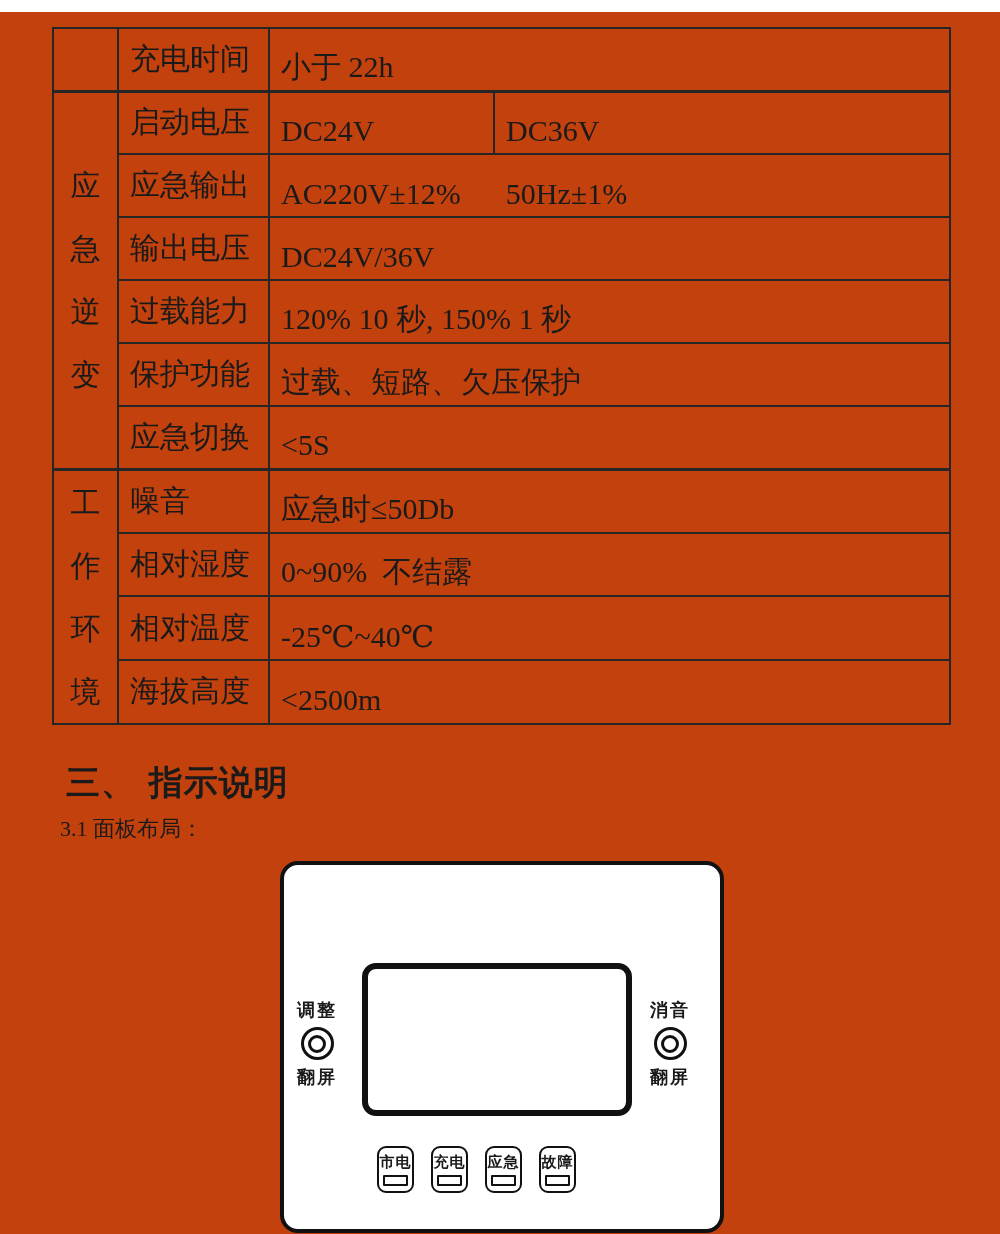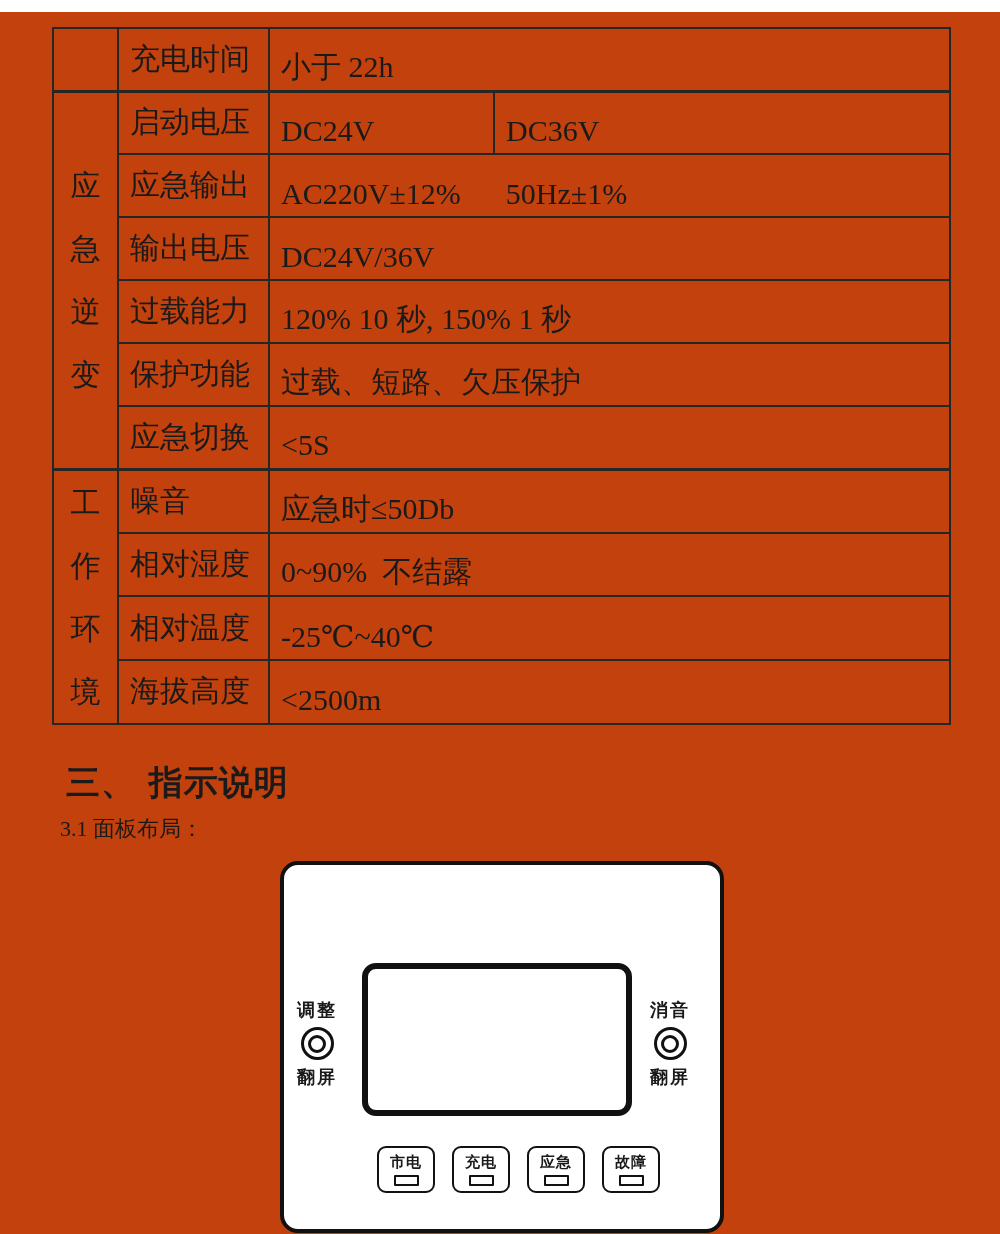--- a/index.html
+++ b/index.html
@@ -90,7 +90,7 @@
     display:flex;gap:17px;
   }
   .ind{
-    width:58px;height:47px;box-sizing:border-box;
+    width:37px;height:47px;box-sizing:border-box;
     border:2px solid #111;border-radius:9px;
     text-align:center;
   }

